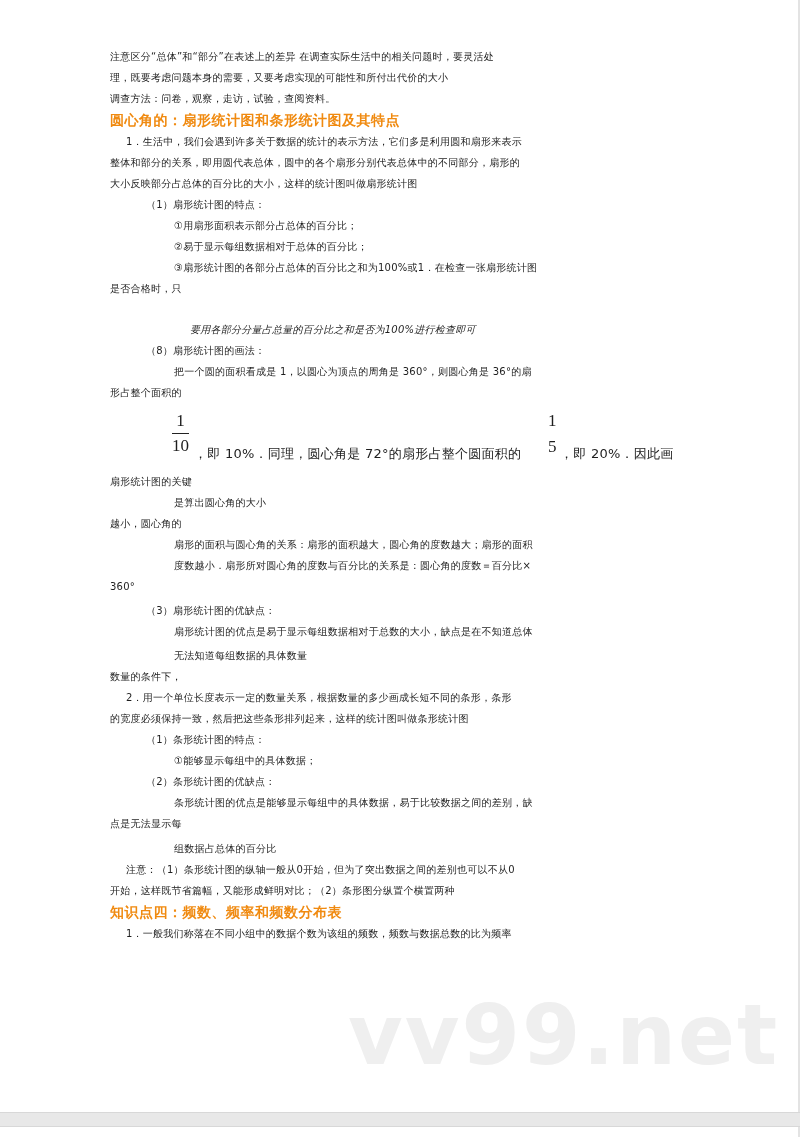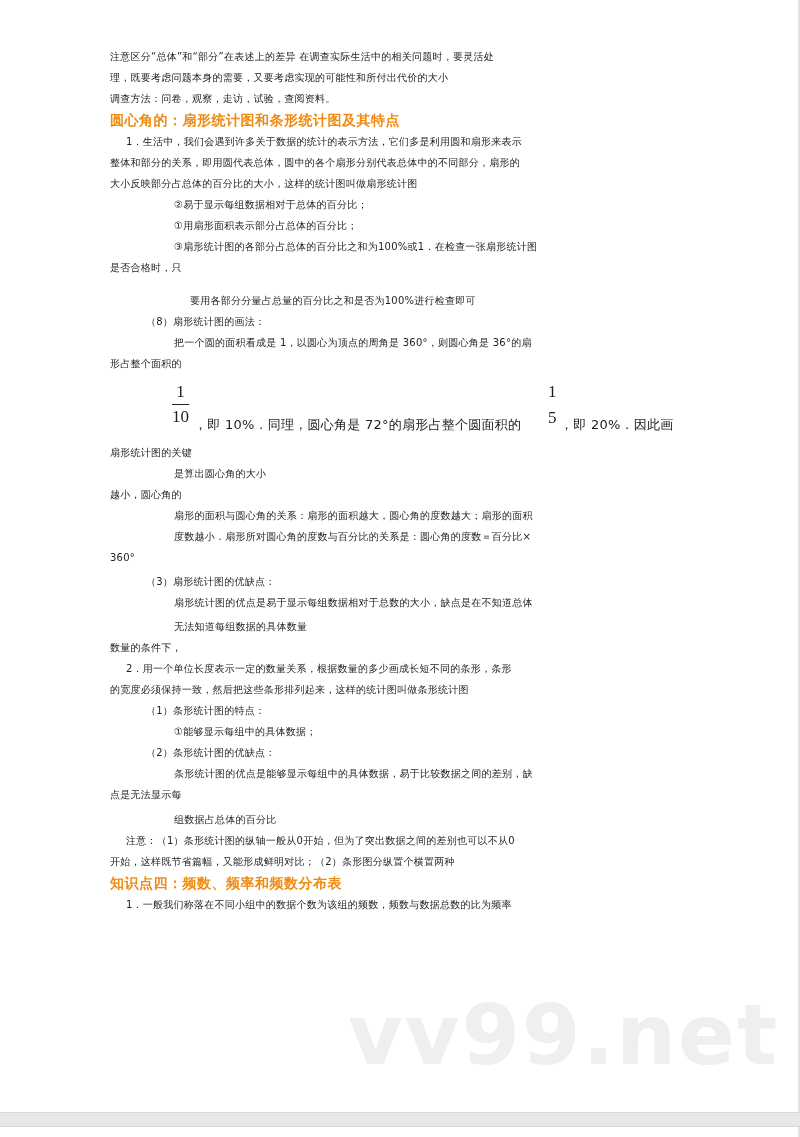--- a/index.html
+++ b/index.html
@@ -43,6 +43,7 @@
   <div class="line">整体和部分的关系，即用圆代表总体，圆中的各个扇形分别代表总体中的不同部分，扇形的</div>
   <div class="line">大小反映部分占总体的百分比的大小，这样的统计图叫做扇形统计图</div>
 
+  <div class="line ind2">（1）扇形统计图的特点：</div>
   <div class="line ind3">②易于显示每组数据相对于总体的百分比；</div>
   <div class="line ind3">①用扇形面积表示部分占总体的百分比；</div>
   <div class="line ind3">③扇形统计图的各部分占总体的百分比之和为100%或1．在检查一张扇形统计图</div>

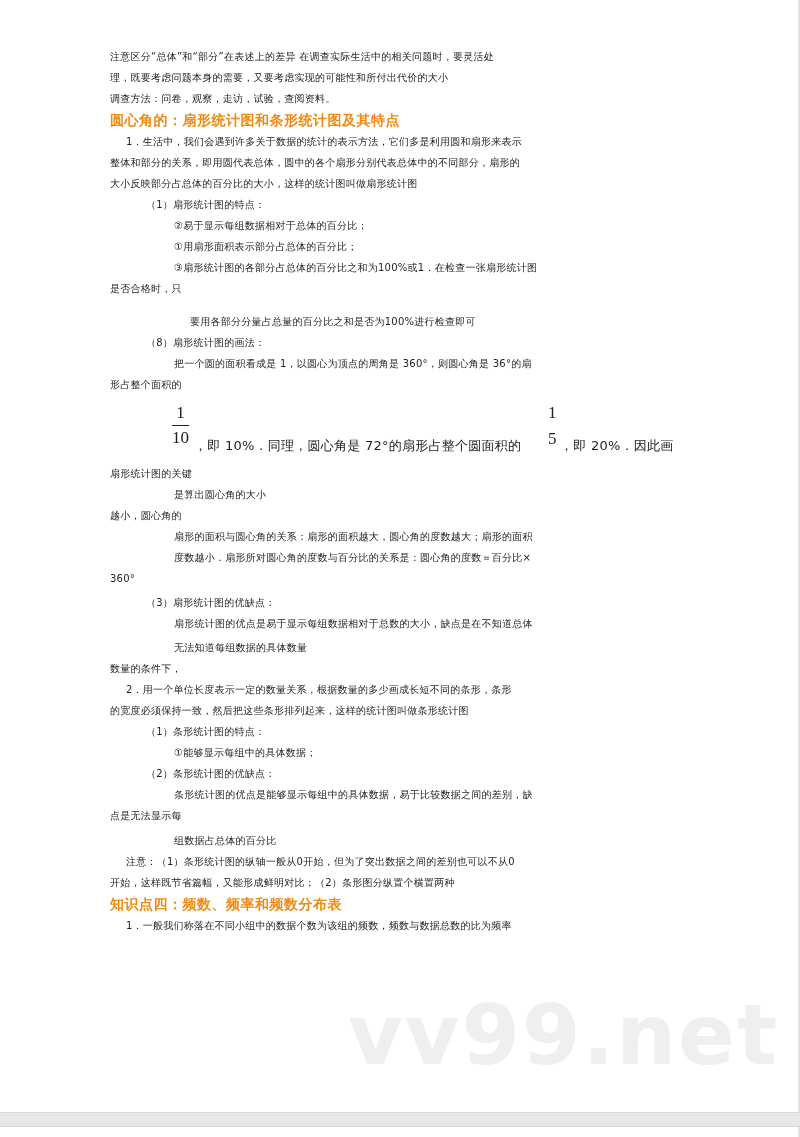--- a/index.html
+++ b/index.html
@@ -44,8 +44,8 @@
   <div class="line">大小反映部分占总体的百分比的大小，这样的统计图叫做扇形统计图</div>
 
   <div class="line ind2">（1）扇形统计图的特点：</div>
+  <div class="line ind3">①用扇形面积表示部分占总体的百分比；</div>
   <div class="line ind3">②易于显示每组数据相对于总体的百分比；</div>
-  <div class="line ind3">①用扇形面积表示部分占总体的百分比；</div>
   <div class="line ind3">③扇形统计图的各部分占总体的百分比之和为100%或1．在检查一张扇形统计图</div>
   <div class="line">是否合格时，只</div>
   <div class="line ind4" style="margin-top:12px;">要用各部分分量占总量的百分比之和是否为100%进行检查即可</div>

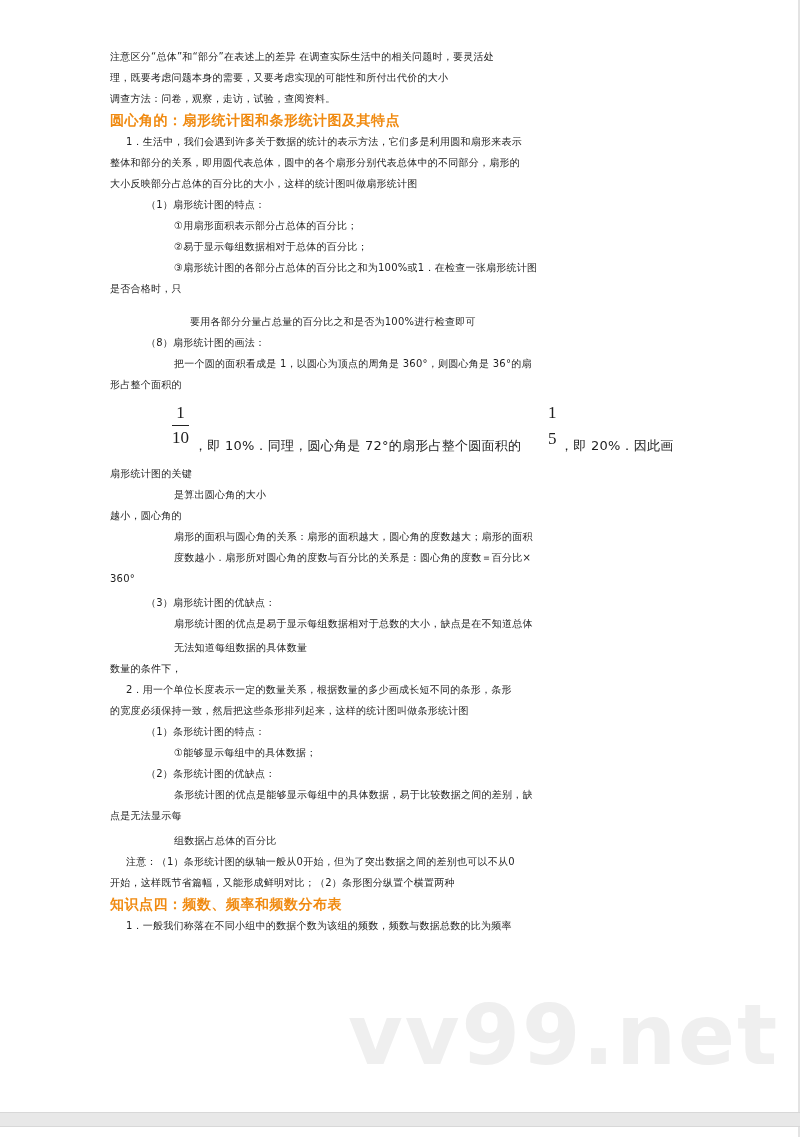--- a/index.html
+++ b/index.html
@@ -48,7 +48,7 @@
   <div class="line ind3">②易于显示每组数据相对于总体的百分比；</div>
   <div class="line ind3">③扇形统计图的各部分占总体的百分比之和为100%或1．在检查一张扇形统计图</div>
   <div class="line">是否合格时，只</div>
-  <div class="line ind4" style="margin-top:12px;">要用各部分分量占总量的百分比之和是否为100%进行检查即可</div>
+  <div class="line ind4" style="margin-top:20px;font-style:italic;">要用各部分分量占总量的百分比之和是否为100%进行检查即可</div>
 
   <div class="line ind2">（8）扇形统计图的画法：</div>
   <div class="line ind3">把一个圆的面积看成是 1，以圆心为顶点的周角是 360°，则圆心角是 36°的扇</div>

